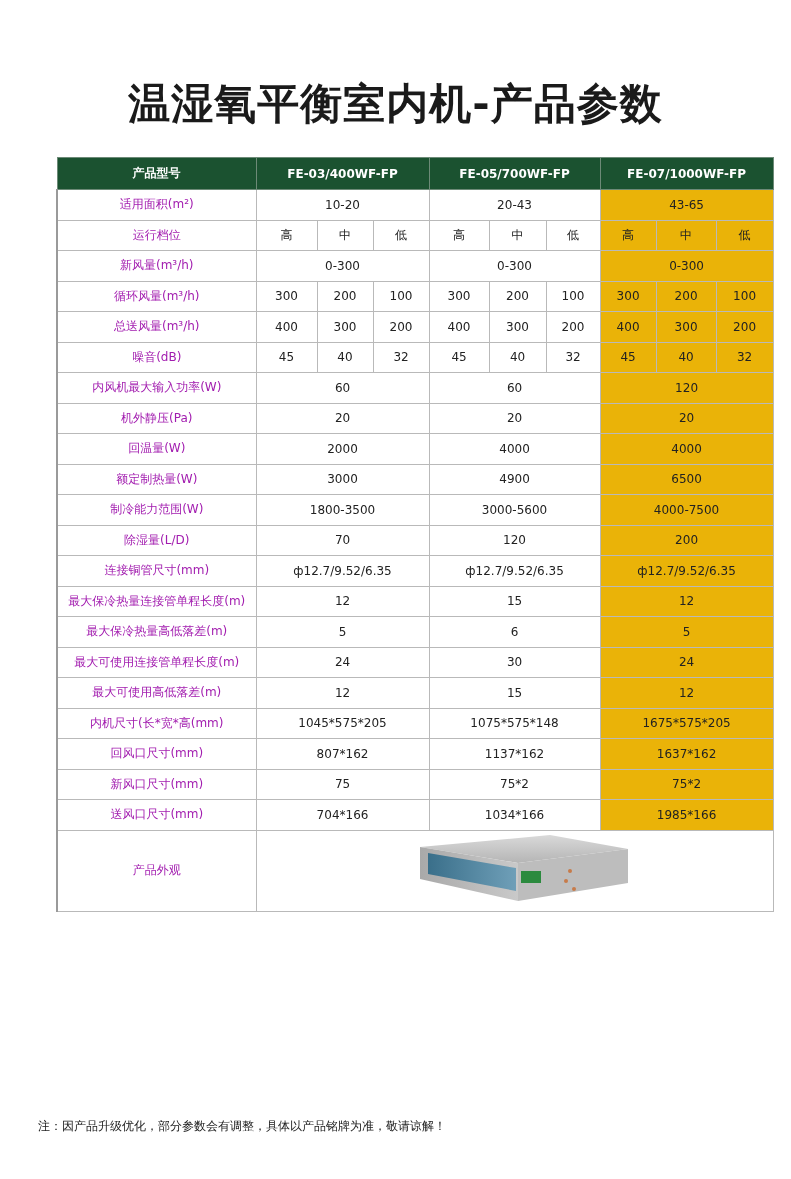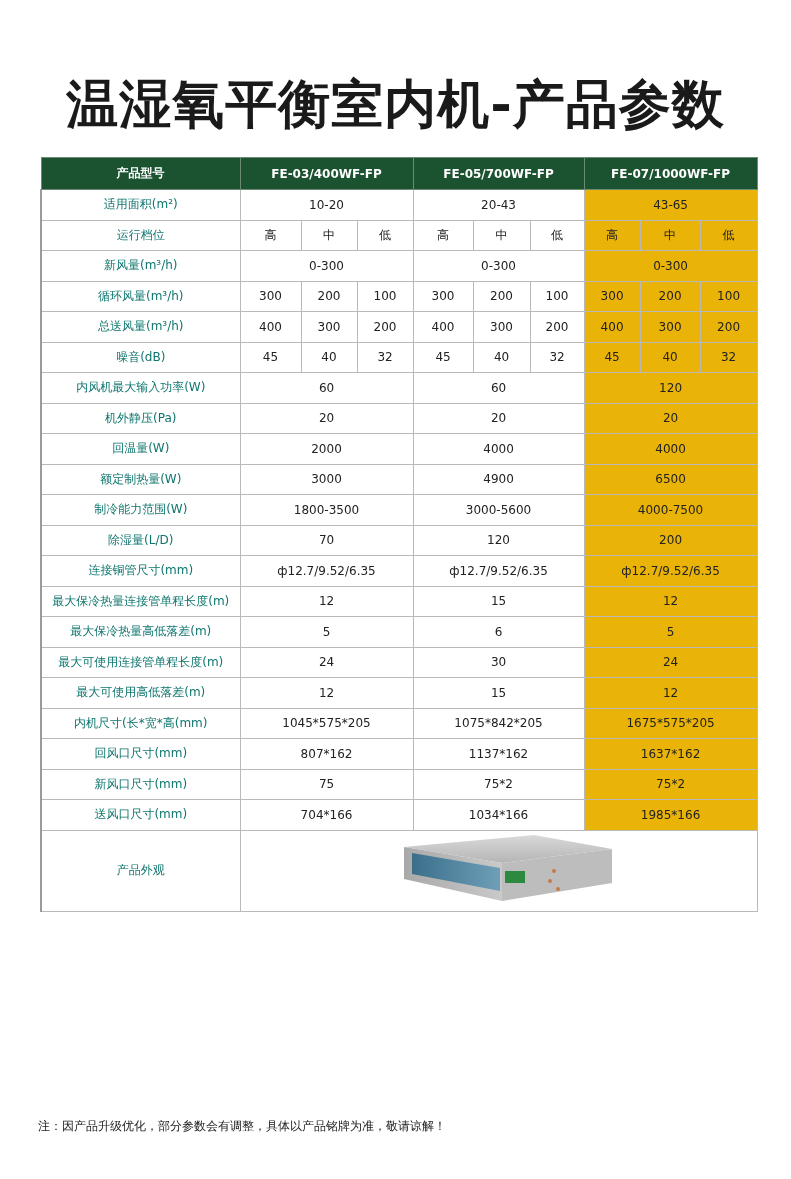--- a/index.html
+++ b/index.html
@@ -7,7 +7,7 @@
   .title {
     position: absolute; left: 0; top: 72px; width: 791px; text-align: center;
     font-family: "DejaVu Serif", "Liberation Serif", serif; font-weight: bold;
-    font-size: 52px; letter-spacing: 1px; color: #1a1a1a; line-height: 64px;
+    font-size: 42px; letter-spacing: 1px; color: #1a1a1a; line-height: 64px;
   }
   table.spec {
     position: absolute; left: 40px; top: 157px; width: 716px;

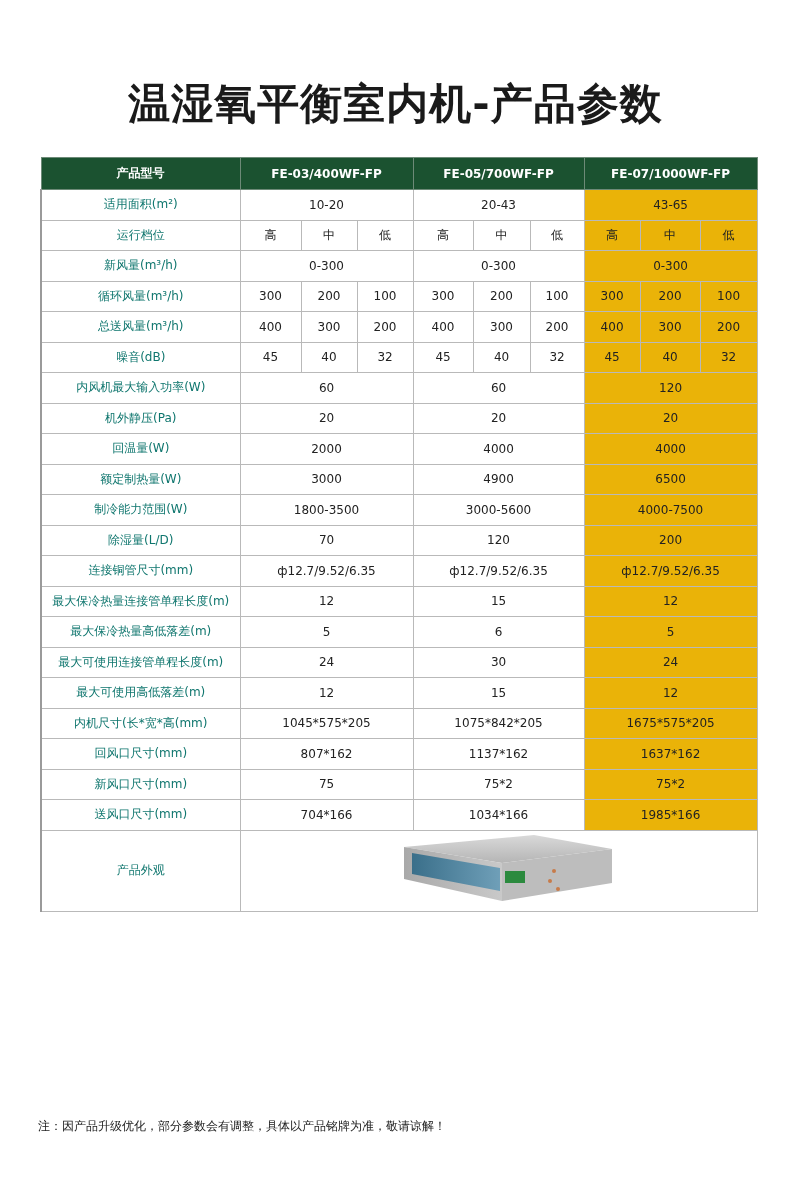--- a/index.html
+++ b/index.html
@@ -10,7 +10,7 @@
     font-size: 42px; letter-spacing: 1px; color: #1a1a1a; line-height: 64px;
   }
   table.spec {
-    position: absolute; left: 40px; top: 157px; width: 716px;
+    position: absolute; left: 56px; top: 157px; width: 716px;
     border-collapse: collapse; table-layout: fixed; font-size: 12px;
   }
   table.spec td, table.spec th {

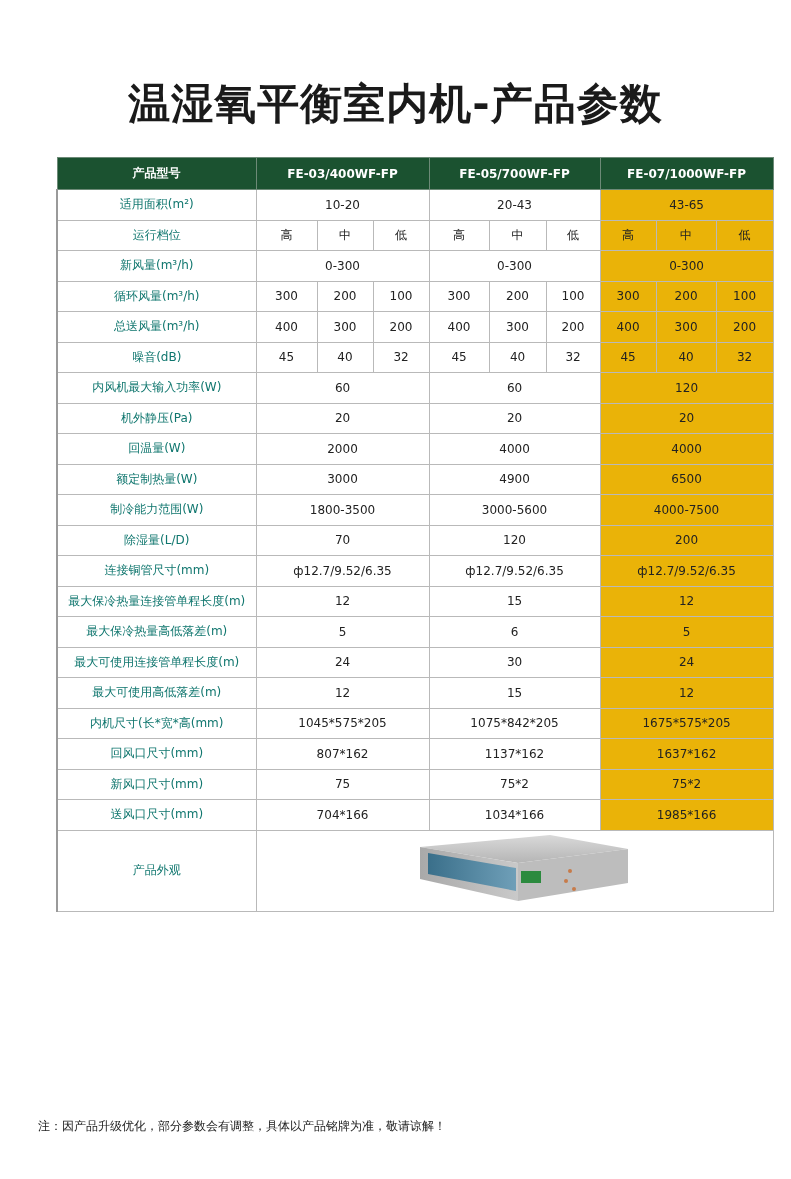--- a/index.html
+++ b/index.html
@@ -21,7 +21,7 @@
     background: #1b5230; color: #ffffff; font-weight: bold; font-size: 12px;
     height: 31px; border-color: #6d8a77;
   }
-  table.spec .label { color: #0f766e; }
+  table.spec .label { color: #a21caf; }
   table.spec .hl { background: #eab308; }
   table.spec { border: 1px solid #888; }
   .outer-left { border-left: 2px solid #9a9a9a !important; }

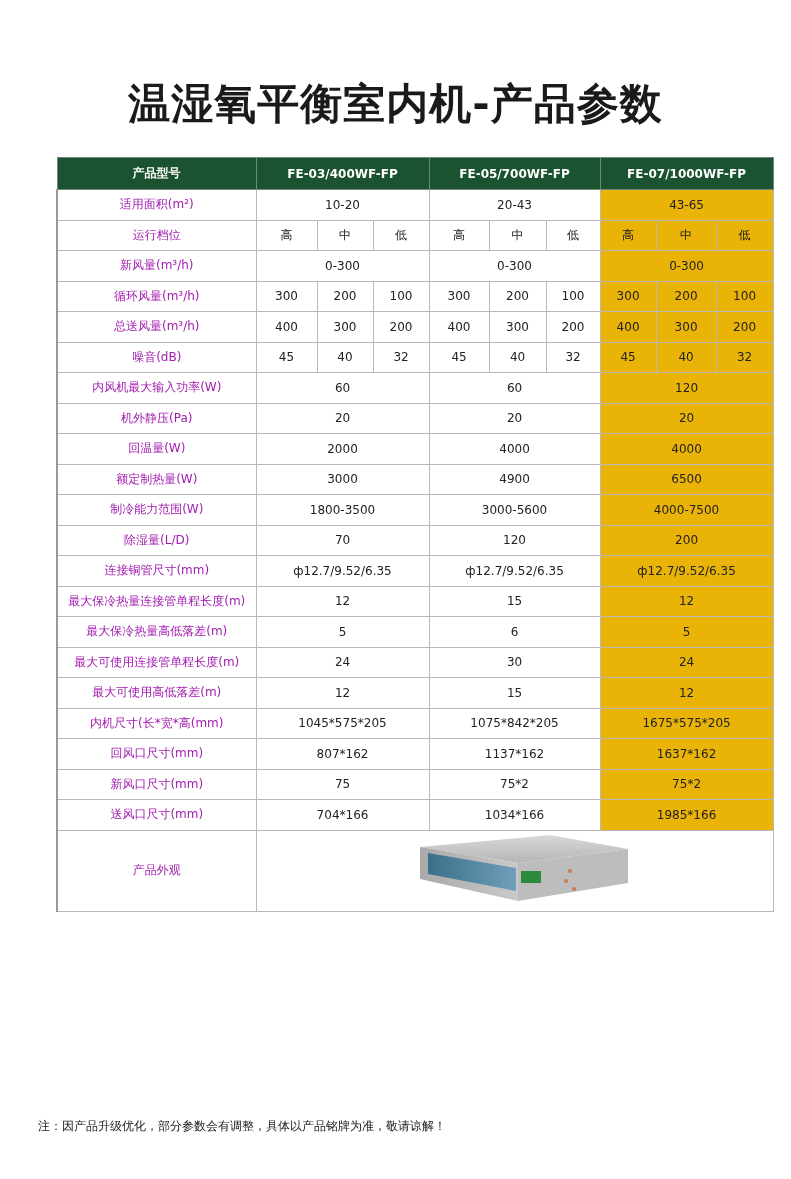--- a/index.html
+++ b/index.html
@@ -186,7 +186,7 @@
   <tr>
     <td class="label outer-left">内机尺寸(长*宽*高(mm)</td>
     <td colspan="3">1045*575*205</td>
-    <td colspan="3">1075*842*205</td>
+    <td colspan="3">1075*575*148</td>
     <td colspan="3" class="hl">1675*575*205</td>
   </tr>
   <tr>

